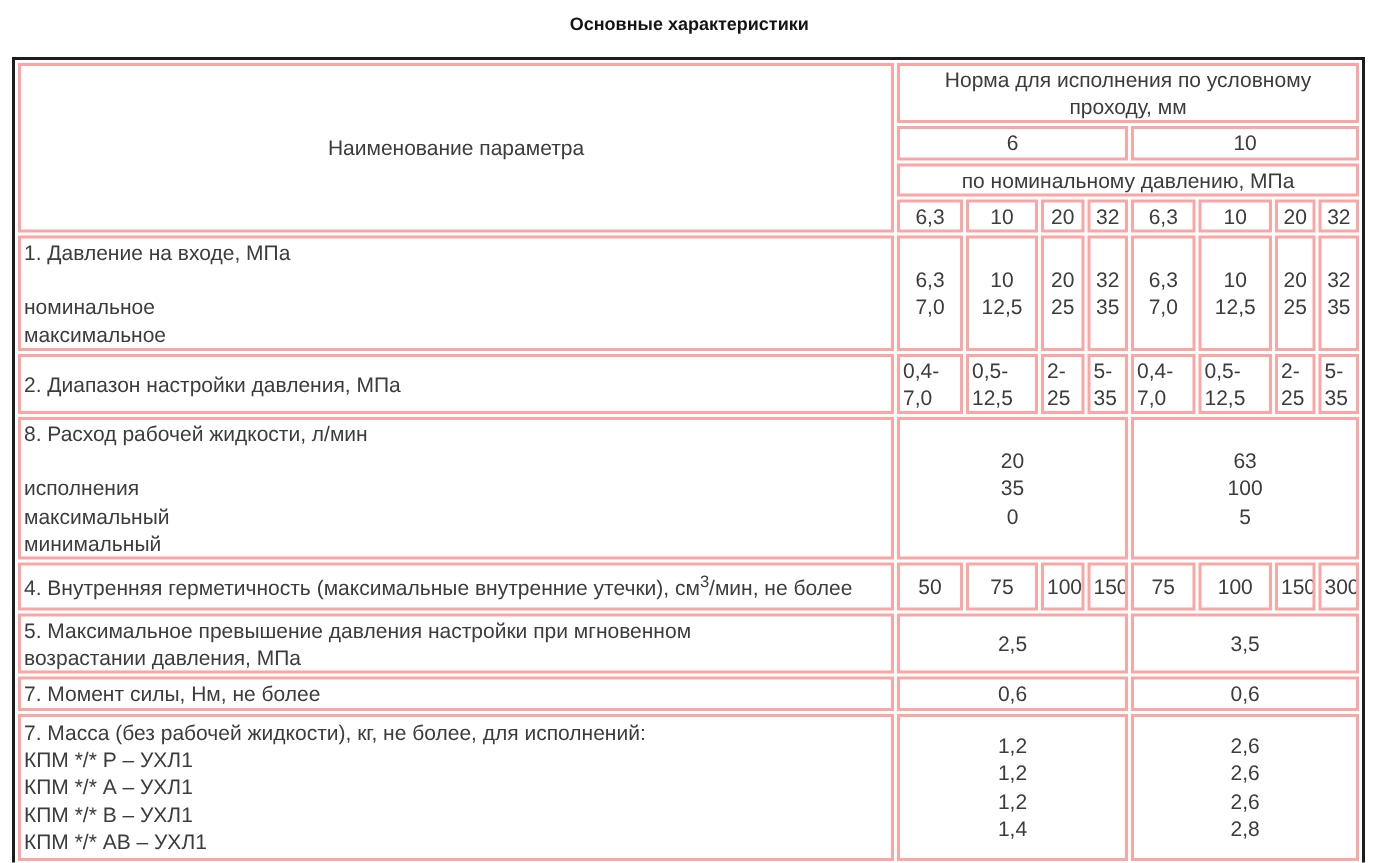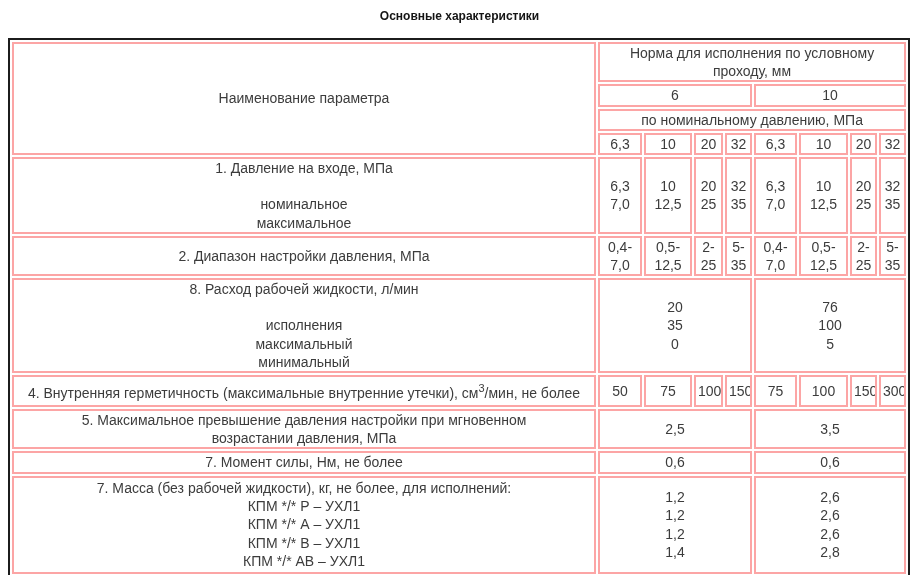--- a/index.html
+++ b/index.html
@@ -39,7 +39,7 @@
     font-weight: normal;
   }
   .tc { text-align: center; }
-  .tl { text-align: center; }
+  .tl { text-align: left; }
   .ln:empty::before { content: "\00a0"; }
   .lh15 { line-height: 1.5; margin-top: 12px; }
   .lh14 { line-height: 1.4; margin-top: 36px; }

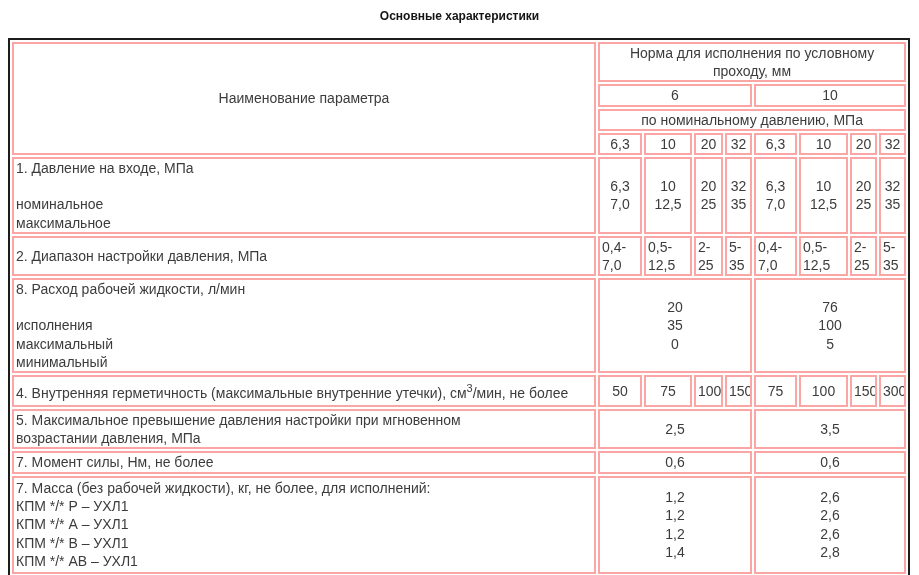--- a/index.html
+++ b/index.html
@@ -177,7 +177,7 @@
         <div class="ln">0</div>
       </td>
       <td class="tc" colspan="4">
-        <div class="ln">76</div>
+        <div class="ln">63</div>
         <div class="ln">100</div>
         <div class="ln">5</div>
       </td>

